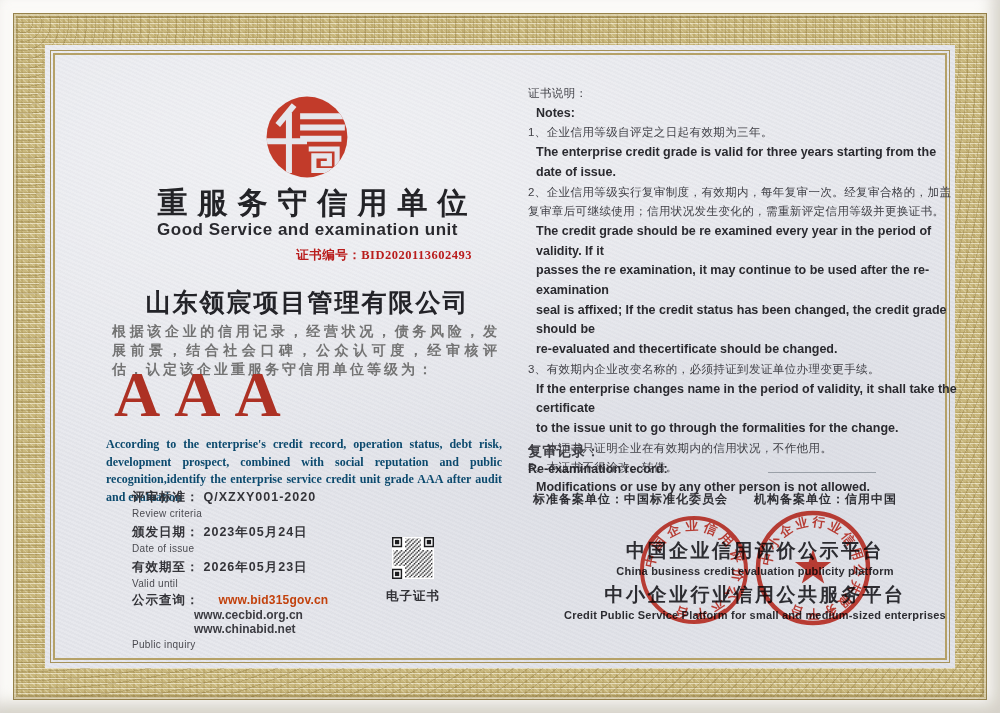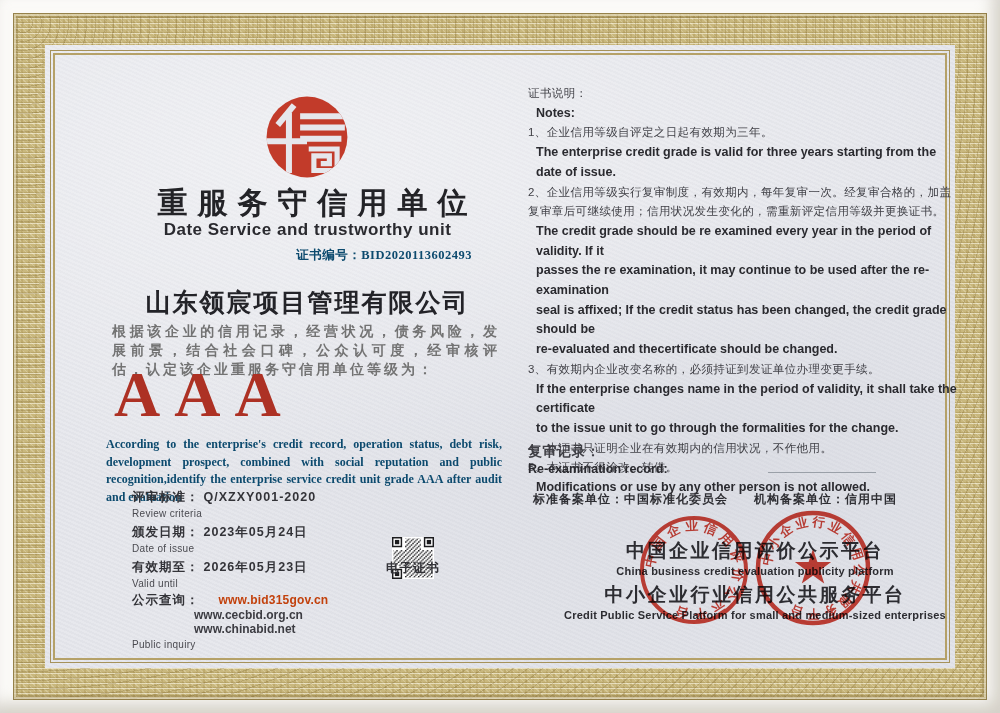--- a/index.html
+++ b/index.html
@@ -96,7 +96,7 @@
   </svg>
 
   <div class="abs title">重服务守信用单位</div>
-  <div class="abs subtitle">Date Service and trustworthy unit</div>
+  <div class="abs subtitle">Good Service and examination unit</div>
   <div class="abs certno">
     <span>证书编号：</span><span>BID2020113602493</span>
   </div>

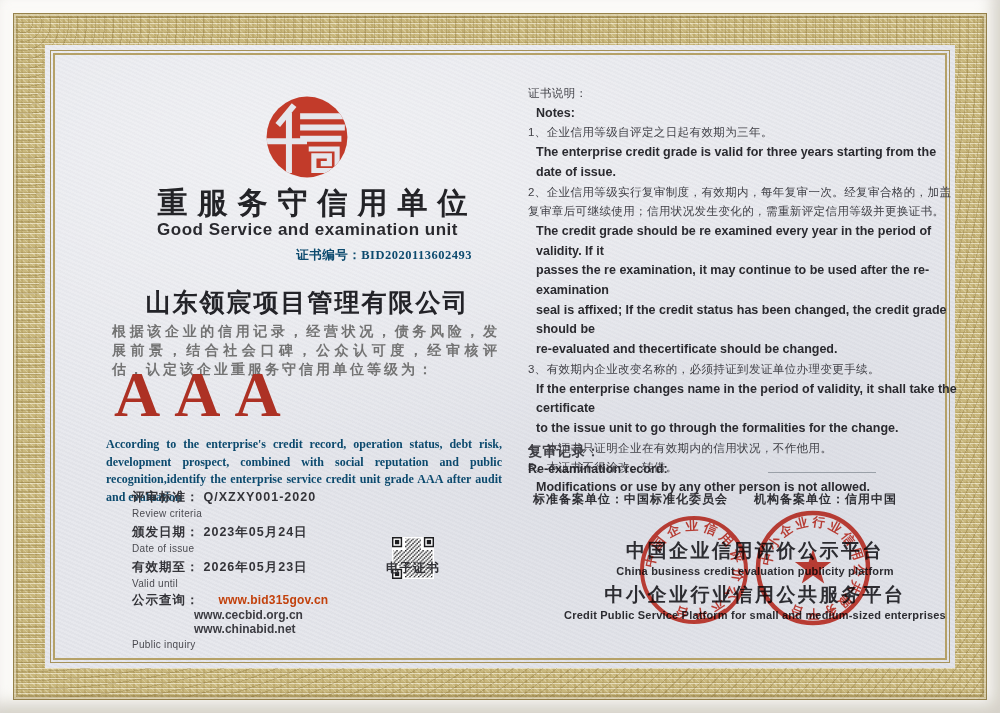--- a/index.html
+++ b/index.html
@@ -31,7 +31,7 @@
   .subtitle{left:100px;top:220px;width:415px;text-align:center;font-size:17px;font-weight:800;
          letter-spacing:.5px;color:#2a2a2f;}
   .certno{left:100px;top:247px;width:372px;text-align:right;font-family:"Liberation Serif","DejaVu Serif",serif;
-         font-weight:700;font-size:12.5px;color:#0c4a6e;letter-spacing:.5px;}
+         font-weight:700;font-size:12.5px;color:#b91c1c;letter-spacing:.5px;}
   .company{left:100px;top:286px;width:415px;text-align:center;font-size:25px;font-weight:800;
          letter-spacing:2px;color:#232328;}
   .para-cn{left:112px;top:322px;width:388px;font-size:14px;font-weight:700;letter-spacing:3px;

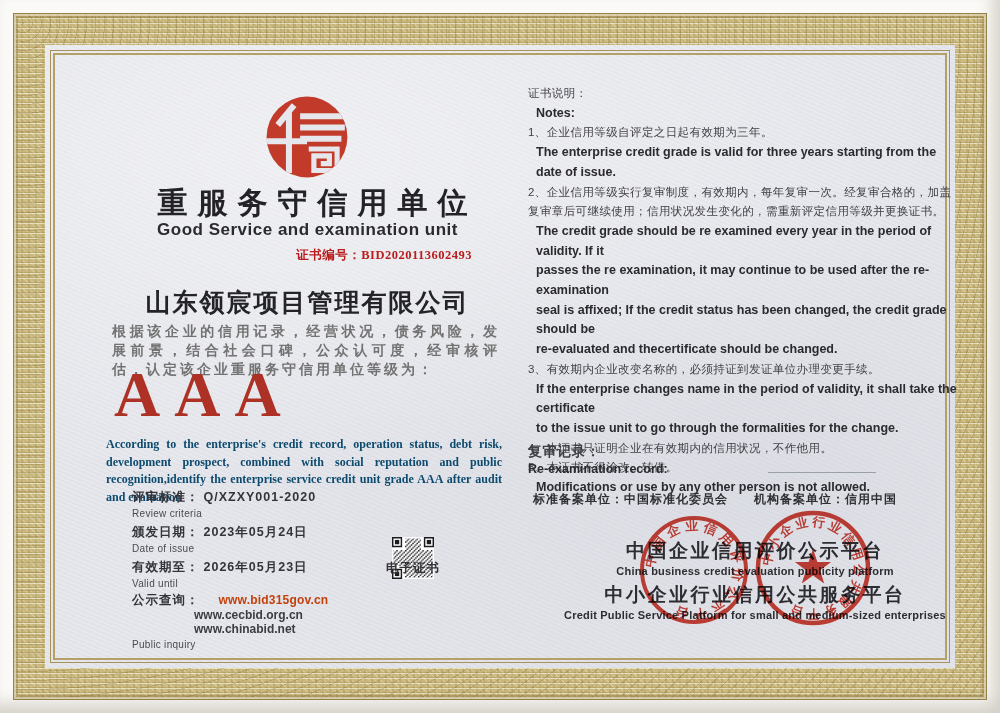--- a/index.html
+++ b/index.html
@@ -49,7 +49,7 @@
   .url-first{display:inline;margin-left:19px;font-size:12px;font-weight:600;color:#c2410c;letter-spacing:.2px;}
   
   .qr{left:392px;top:537px;width:42px;height:42px;}
-  .qr-label{left:384px;top:560px;width:58px;text-align:center;font-size:12.5px;font-weight:700;color:#333338;letter-spacing:1px;}
+  .qr-label{left:384px;top:588px;width:58px;text-align:center;font-size:12.5px;font-weight:700;color:#333338;letter-spacing:1px;}
   
   .notes{left:528px;top:84px;width:432px;line-height:19.7px;}
   .n-cn{font-size:11.5px;color:#3f3f45;letter-spacing:.4px;font-weight:500;}

